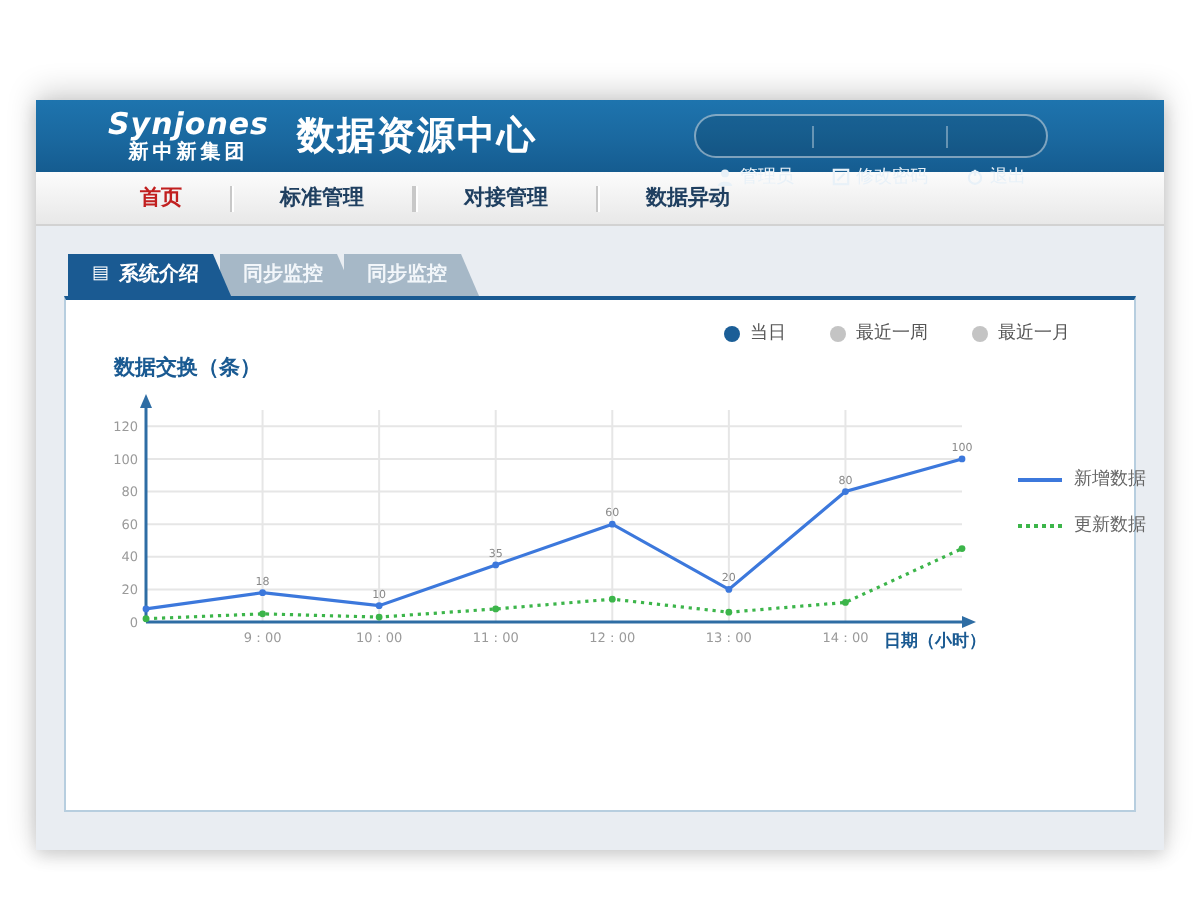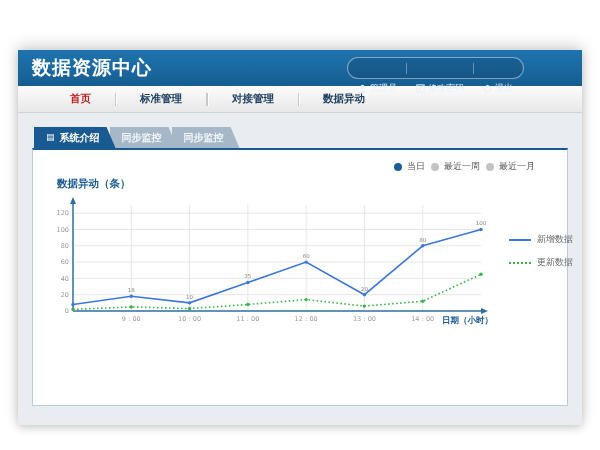--- a/index.html
+++ b/index.html
@@ -56,6 +56,10 @@
 <div class="window">
 
   <header class="hdr">
+    <div class="logo">
+      <div class="logo-en">Synjones</div>
+      <div class="logo-cn">新中新集团</div>
+    </div>
     <div class="app-title">数据资源中心</div>
 
     <div class="user-pill">

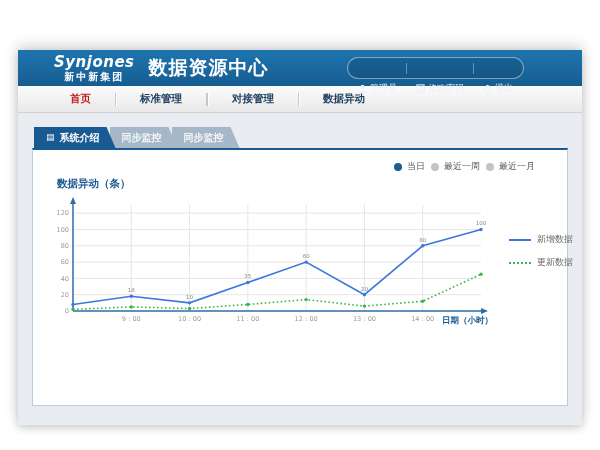--- a/index.html
+++ b/index.html
@@ -29,7 +29,7 @@
   .tab-ic{font-size:9px;line-height:1;}
   .panel{background:#fff;border:1px solid #b7cedf;border-top:2px solid #1a5a92;height:258px;position:relative;padding:6px 10px;box-sizing:border-box;}
   
-  .filters{display:flex;justify-content:flex-end;gap:6px;margin:4px 22px 0 0;}
+  .filters{display:flex;justify-content:flex-end;gap:22px;margin:4px 22px 0 0;}
   .filter{display:flex;align-items:center;gap:5px;font-size:9px;color:#555;cursor:pointer;}
   .dot{width:8px;height:8px;border-radius:50%;background:#c4c4c4;}
   .filter.selected .dot{background:#1b5e97;}

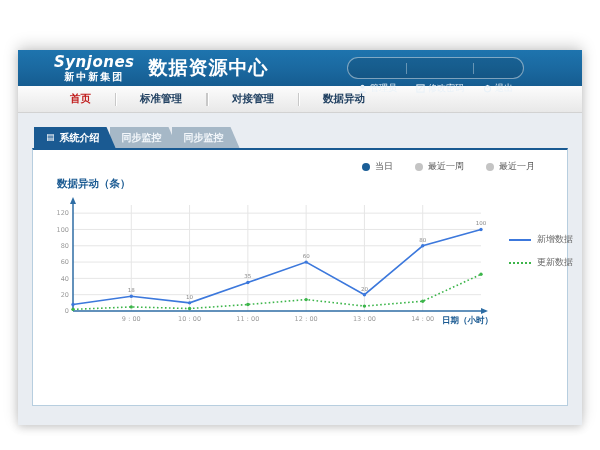--- a/index.html
+++ b/index.html
@@ -131,7 +131,7 @@
         </span>
       </div>
 
-      <div class="ylabel">数据异动（条）</div>
+      <div class="ylabel">数据交换（条）</div>
 
       <div class="chart-row">
         <svg class="chart-svg" viewBox="0 0 452 140" preserveAspectRatio="none">

